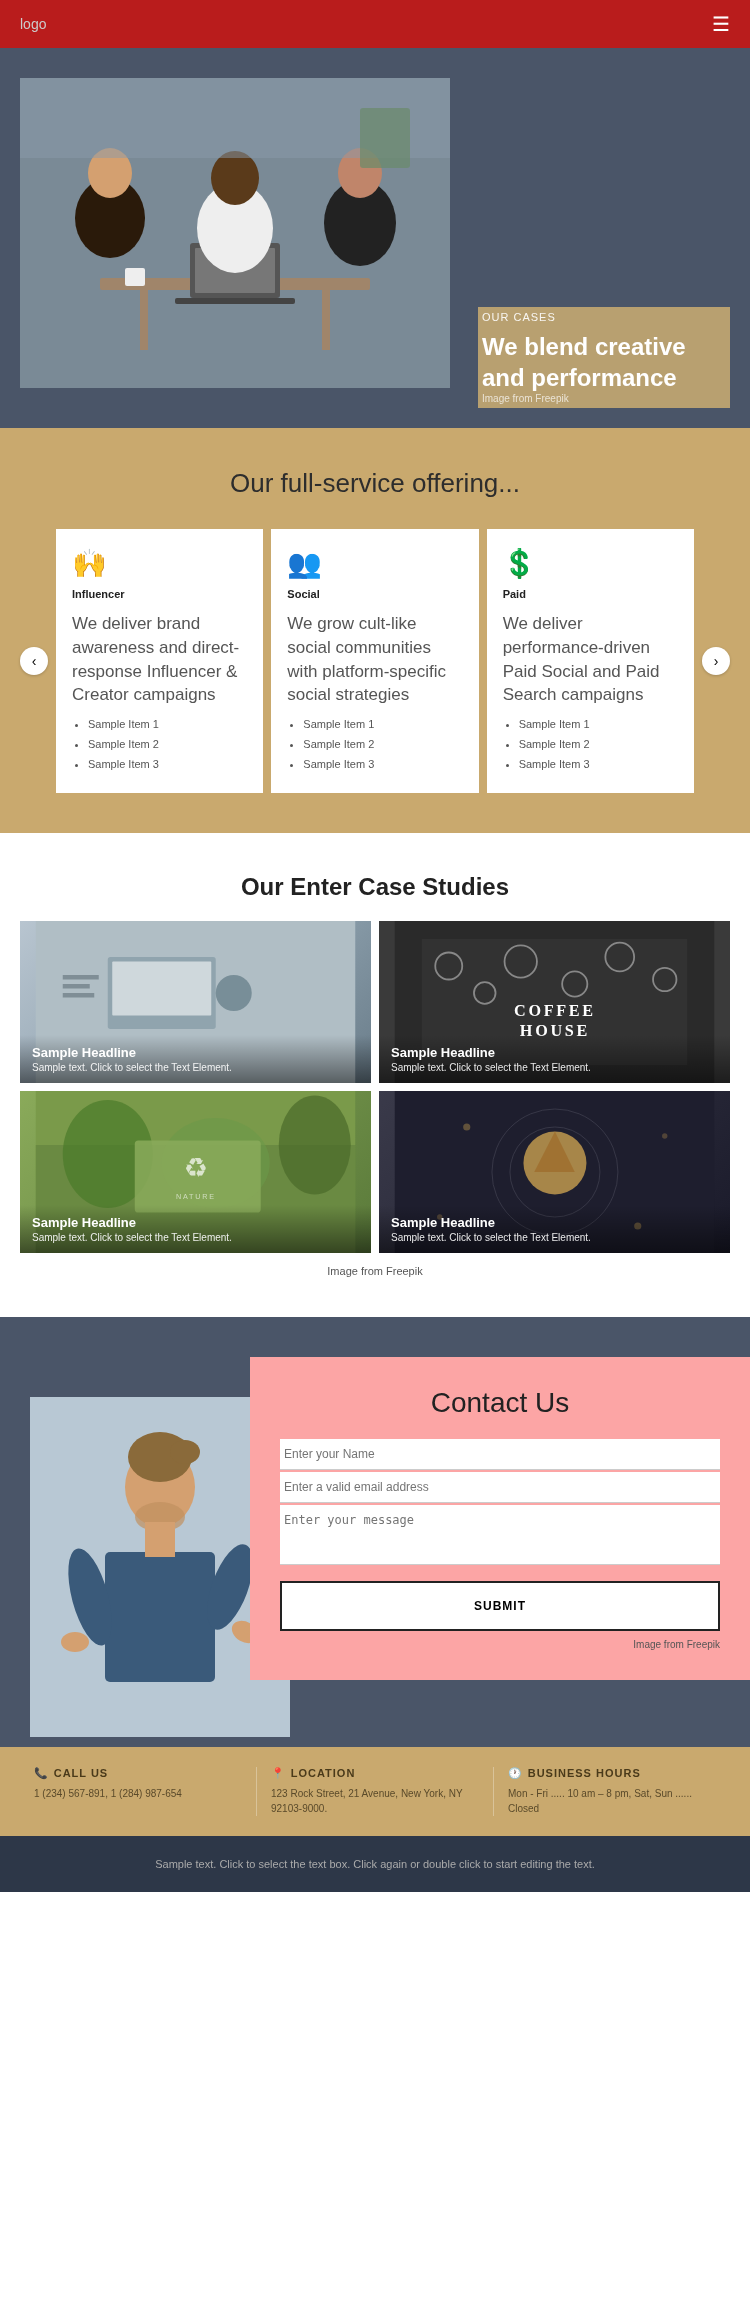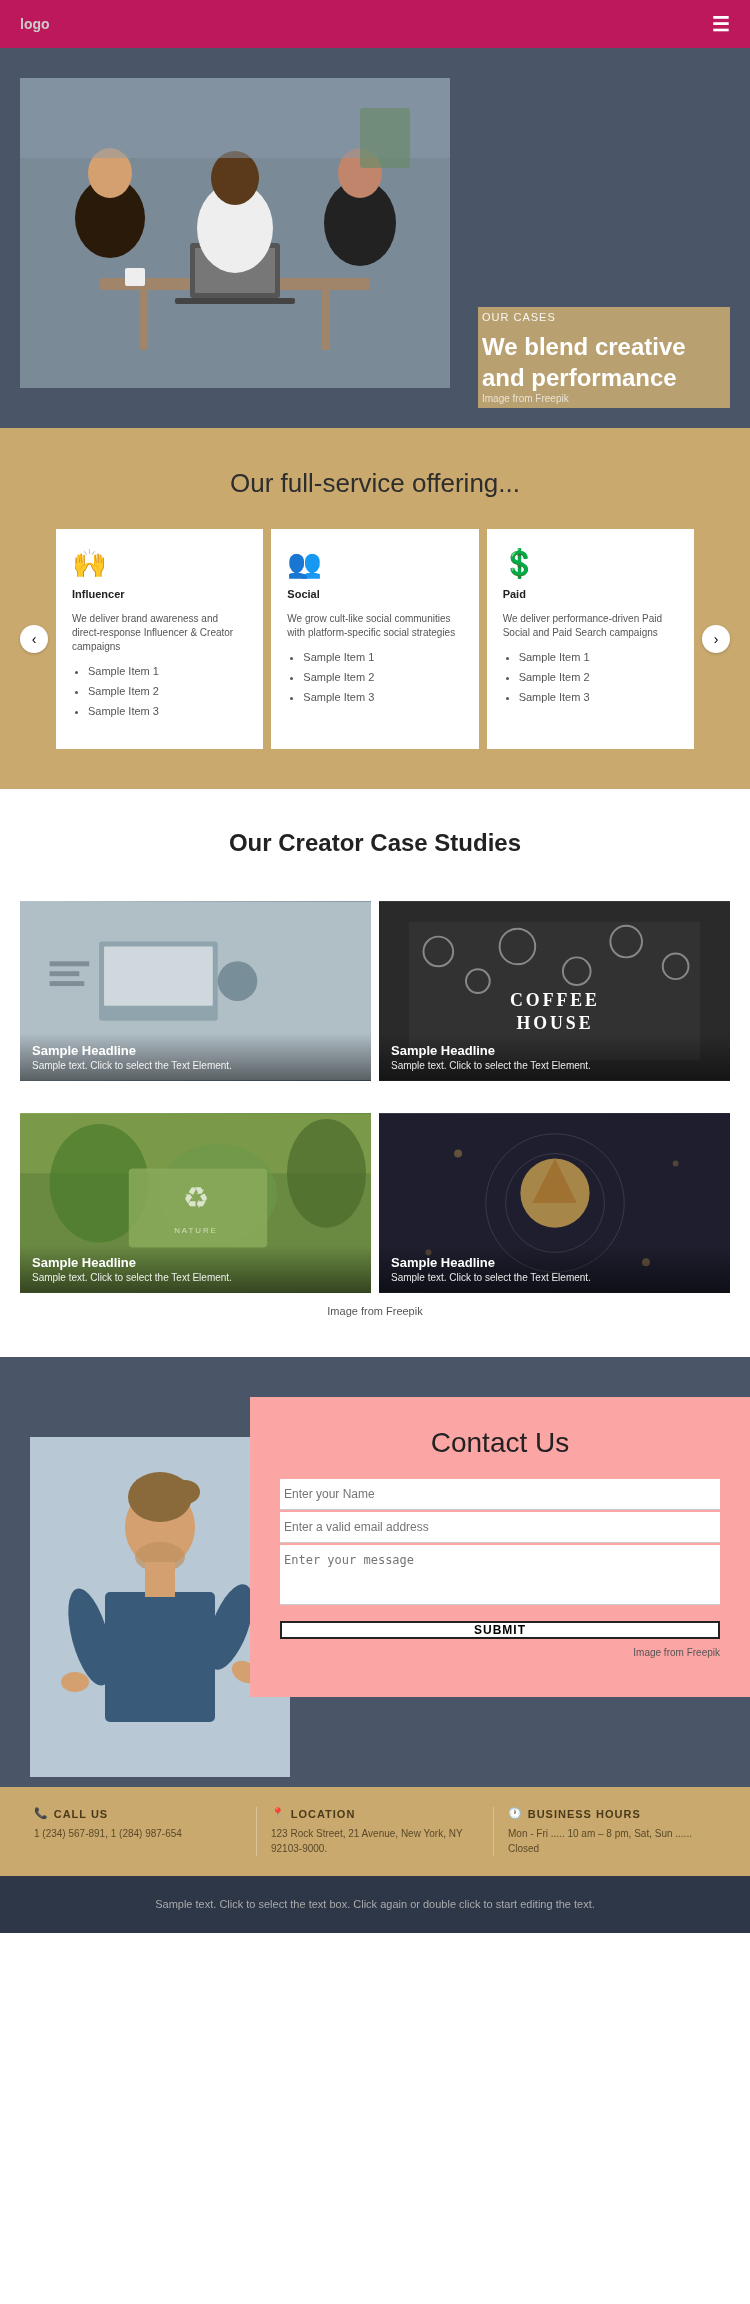--- a/index.html
+++ b/index.html
@@ -11,9 +11,8 @@
       justify-content: space-between;
       align-items: center;
       padding: 12px 20px;
-      background: #be185d;
+      background: #b91c1c;
       color: #fff;
-      font-weight: bold;
     }
     .header-logo { font-size: 14px; color: #ccc; }
     .header-menu { font-size: 20px; color: #fff; cursor: pointer; }

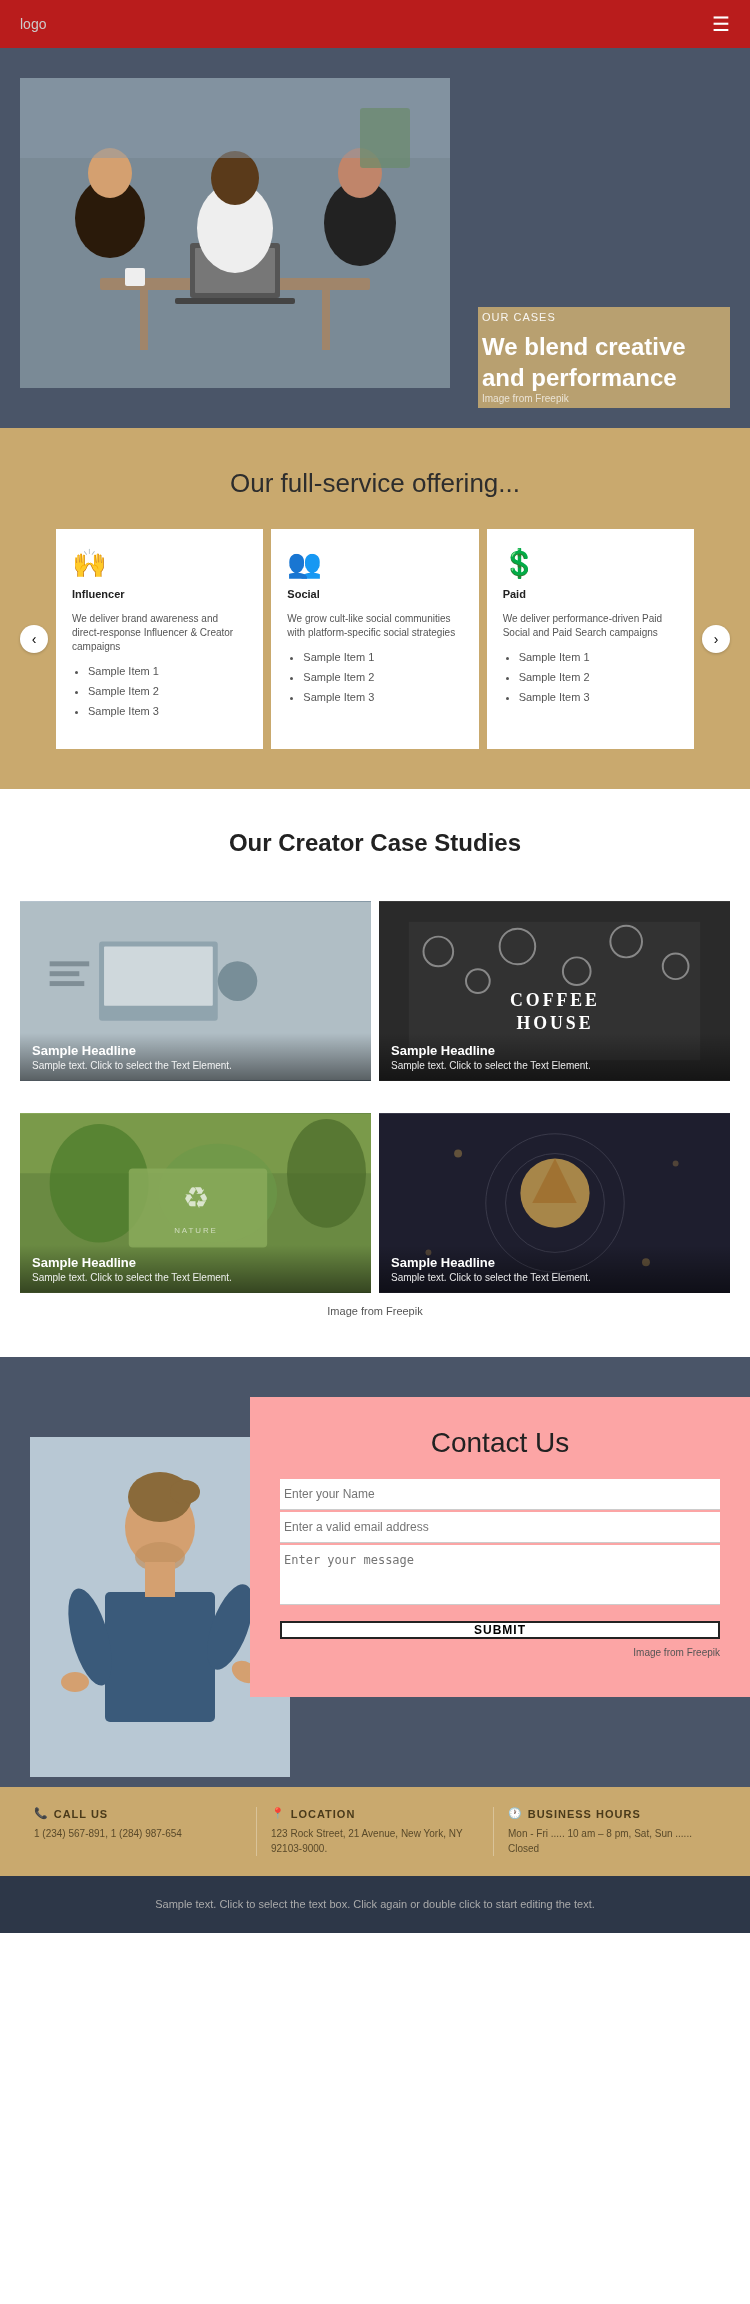--- a/index.html
+++ b/index.html
@@ -113,7 +113,7 @@
       color: #222;
     }
     .service-card p {
-      font-size: 10px;
+      font-size: 17px;
       color: #555;
       line-height: 1.4;
       margin-bottom: 8px;

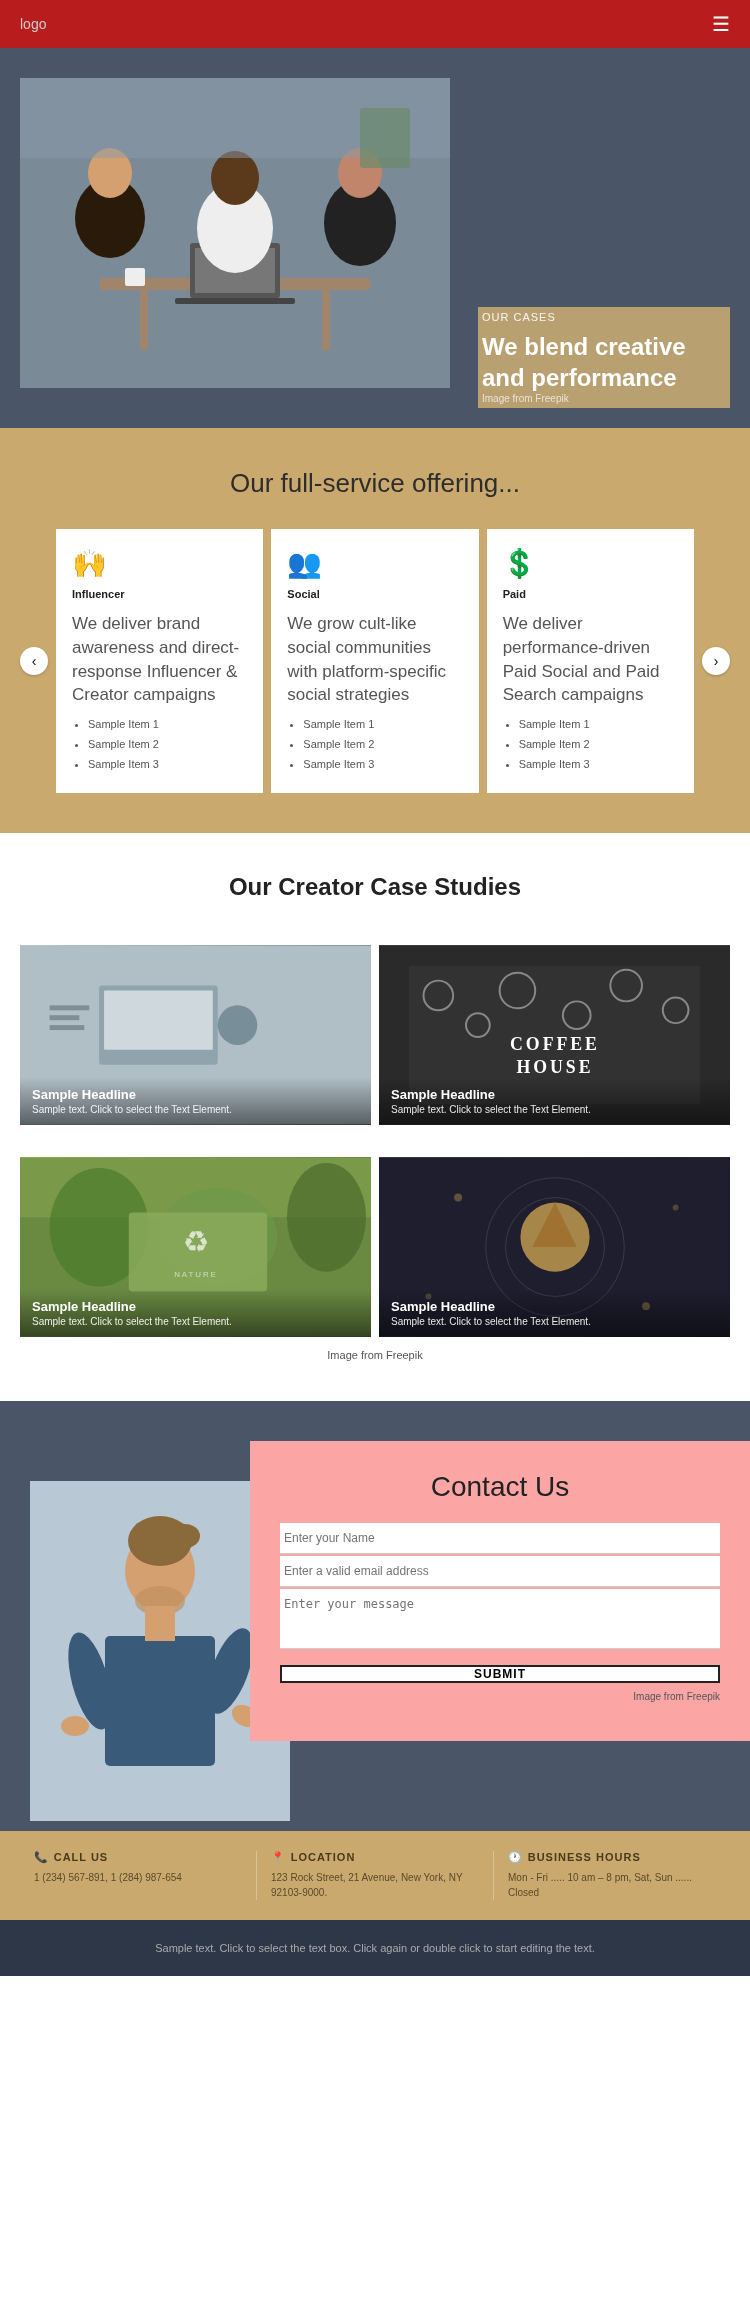--- a/index.html
+++ b/index.html
@@ -421,7 +421,7 @@
 </section>
 
 <section class="case-studies">
-  <h2>Our Creator Case Studies</h2>
+  <h2>Our Enter Case Studies</h2>
   <div class="case-grid">
 
     <div class="case-item">

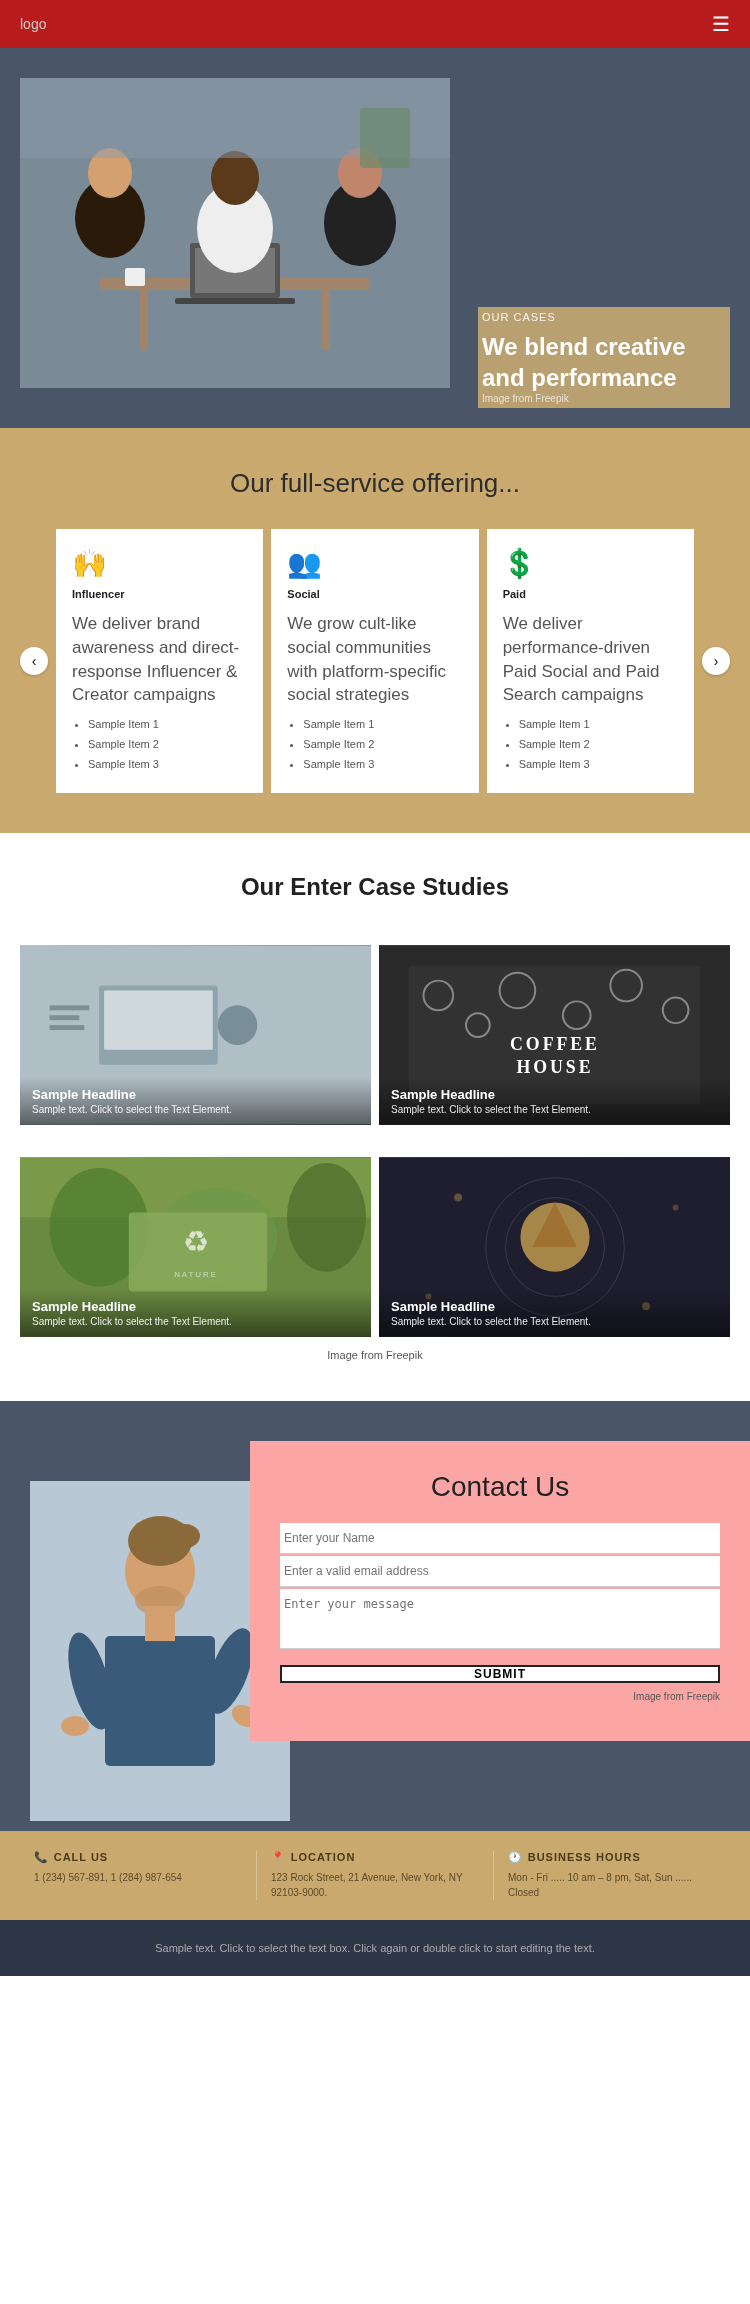--- a/index.html
+++ b/index.html
@@ -147,10 +147,9 @@
     }
     .case-item {
       position: relative;
-      height: 180px;
+      height: 162px;
       overflow: hidden;
       cursor: pointer;
-      margin-top: 24px;
     }
     .case-item .case-bg {
       width: 100%;

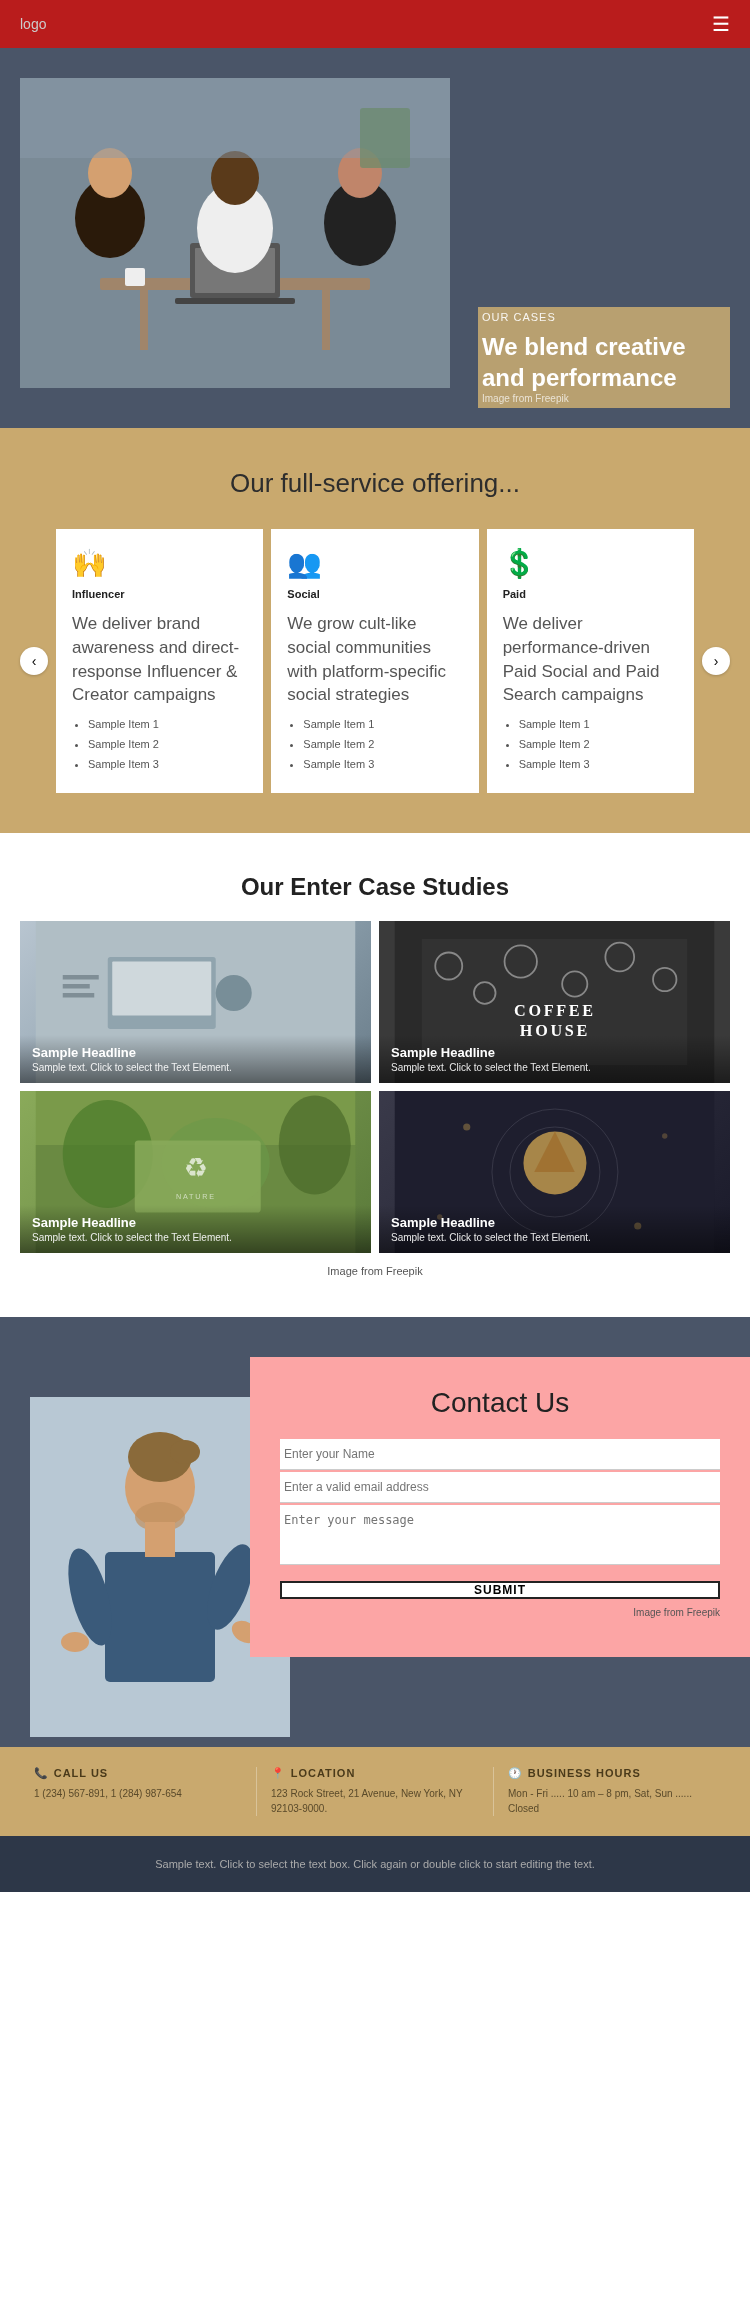--- a/index.html
+++ b/index.html
@@ -259,7 +259,7 @@
     .submit-btn {
       display: block;
       width: 100%;
-      padding: 0;
+      padding: 16px;
       border: 2px solid #222;
       background: #fff;
       font-size: 12px;

